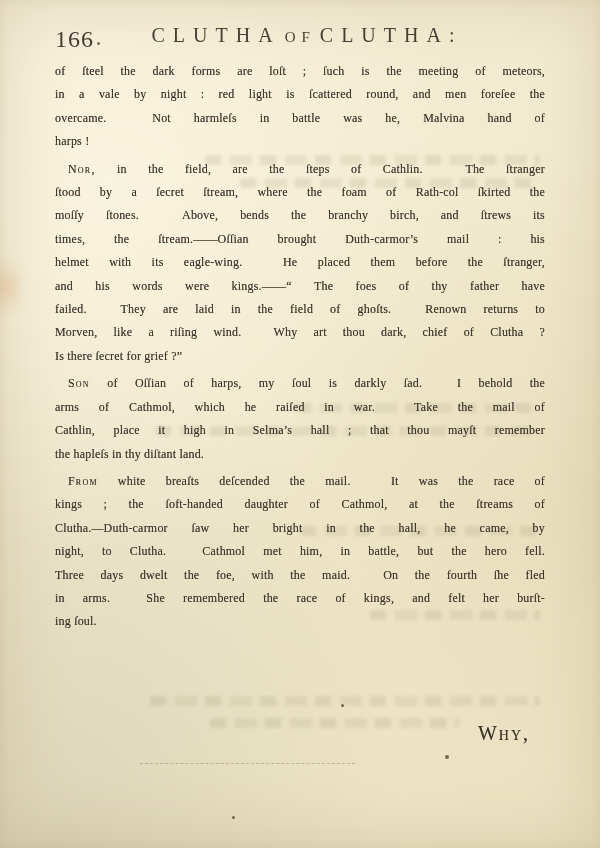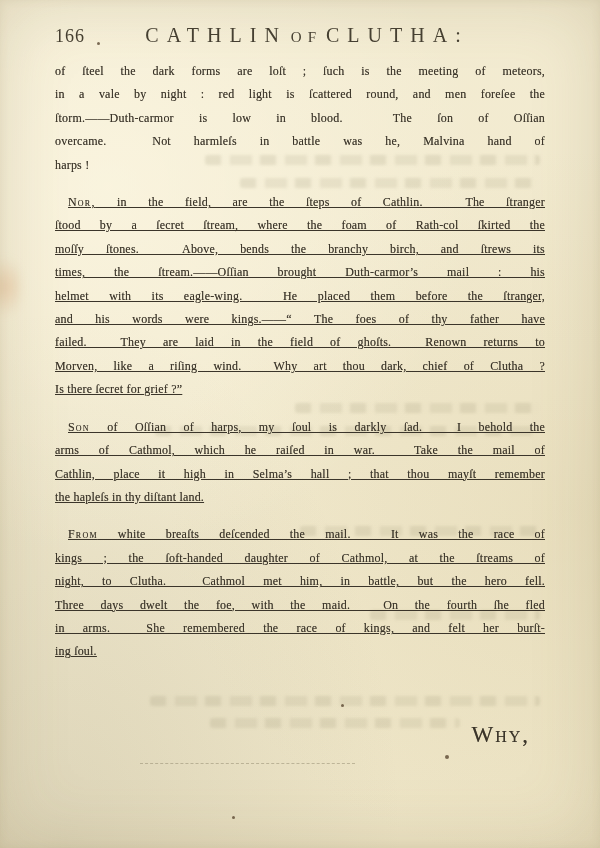--- a/index.html
+++ b/index.html
@@ -25,7 +25,7 @@
   .header{position:relative;height:24px;}
   .pagenum{
     position:absolute;left:0;top:2px;
-    font-size:18px;letter-spacing:1px;color:#433d30;
+    font-size:24px;letter-spacing:1px;color:#433d30;
   }
   .title{
     text-align:center;font-size:20px;color:#453f32;

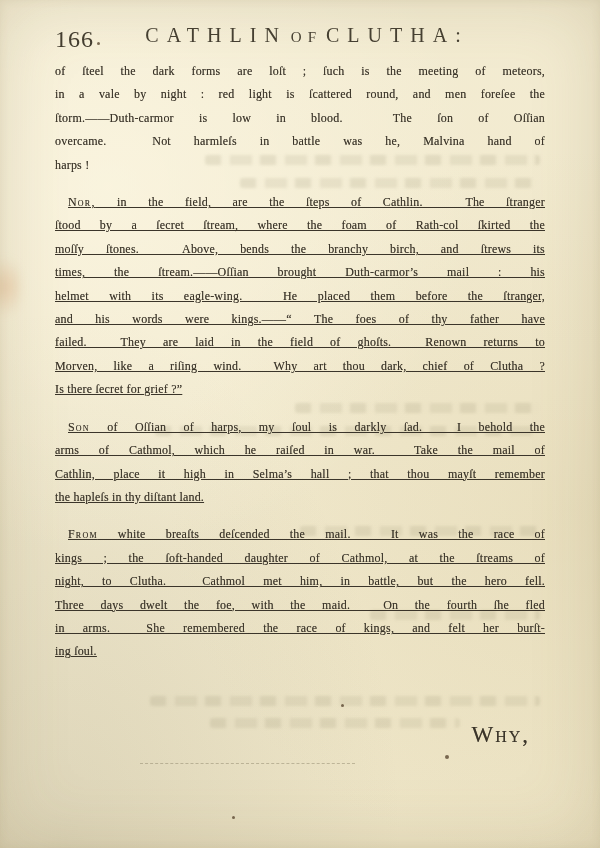--- a/index.html
+++ b/index.html
@@ -101,7 +101,7 @@
     <div class="header">
       <span class="pagenum">166</span>
       <div class="title">
-        <span>CATHLIN</span><span class="of">OF</span><span>CLUTHA:</span>
+        <span>CLUTHA</span><span class="of">OF</span><span>CLUTHA:</span>
       </div>
     </div>
     <div class="body" id="page-body">

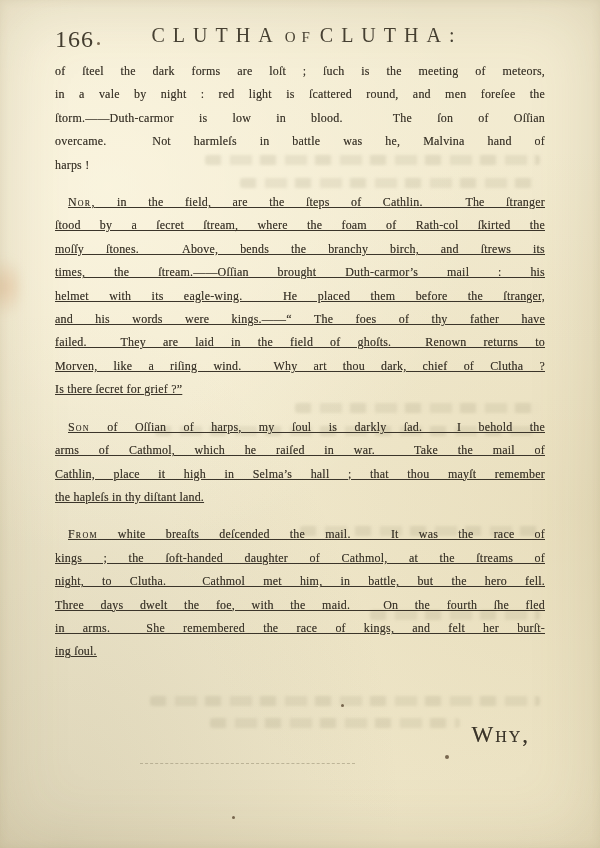--- a/index.html
+++ b/index.html
@@ -108,7 +108,6 @@
         <div class="para">
           <div class="line">of ſteel the dark forms are loſt ; ſuch is the meeting of meteors,</div>
           <div class="line">in a vale by night : red light is ſcattered round, and men foreſee the</div>
-          <div class="line">ſtorm.——Duth-carmor is low in blood.&nbsp; The ſon of Oſſian</div>
           <div class="line">overcame.&nbsp; Not harmleſs in battle was he, Malvina hand of</div>
           <div class="line last">harps !</div>
         </div>

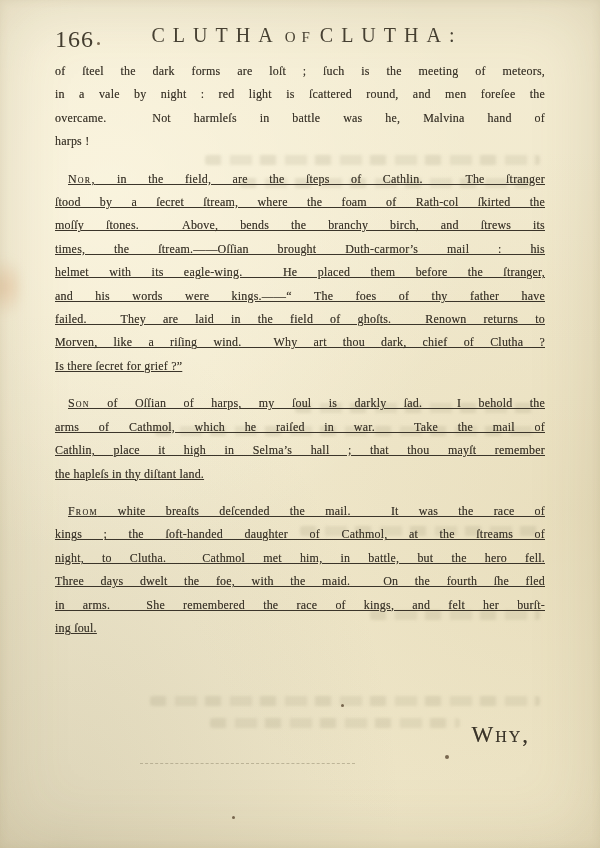--- a/index.html
+++ b/index.html
@@ -34,7 +34,7 @@
   .title .of{font-size:15px;letter-spacing:6px;margin:0 4px;text-align:right;}
   .body{margin-top:12px;font-size:12px;}
   .para{margin:0;}
-  .para + .para{margin-top:14px;text-decoration:underline;}
+  .para + .para{margin-top:4px;}
   .line{
     line-height:23.4px;
     text-align:justify;

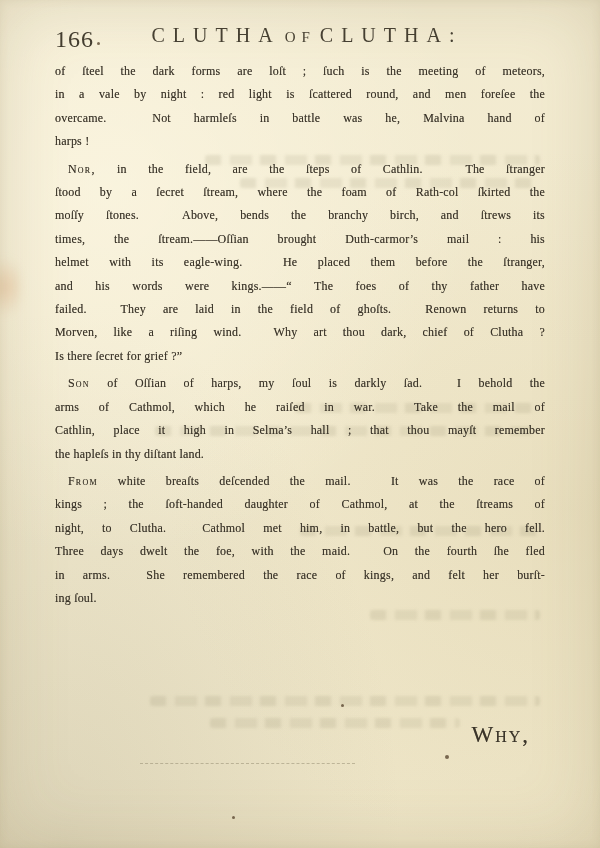--- a/index.html
+++ b/index.html
@@ -131,6 +131,7 @@
         <div class="para">
           <div class="line ind"><span class="lead">From</span> white breaſts deſcended the mail.&nbsp; It was the race of</div>
           <div class="line">kings ; the ſoft-handed daughter of Cathmol, at the ſtreams of</div>
+          <div class="line">Clutha.—Duth-carmor ſaw her bright in the hall, he came, by</div>
           <div class="line">night, to Clutha.&nbsp; Cathmol met him, in battle, but the hero fell.</div>
           <div class="line">Three days dwelt the foe, with the maid.&nbsp; On the fourth ſhe fled</div>
           <div class="line">in arms.&nbsp; She remembered the race of kings, and felt her burſt-</div>

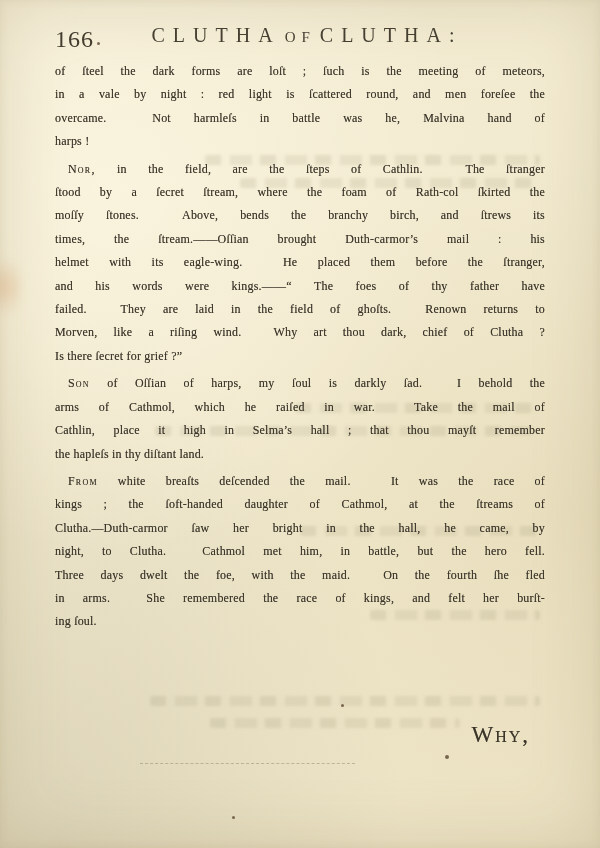--- a/index.html
+++ b/index.html
@@ -47,7 +47,7 @@
   .lead{font-variant:small-caps;letter-spacing:1.2px;}
   .catchword{
     position:absolute;top:722px;right:70px;
-    font-size:23px;font-variant:small-caps;letter-spacing:2px;
+    font-size:20px;font-variant:small-caps;letter-spacing:2px;
     color:#3b352a;text-shadow:0 0 0.5px rgba(59,53,42,0.55);
   }
   

